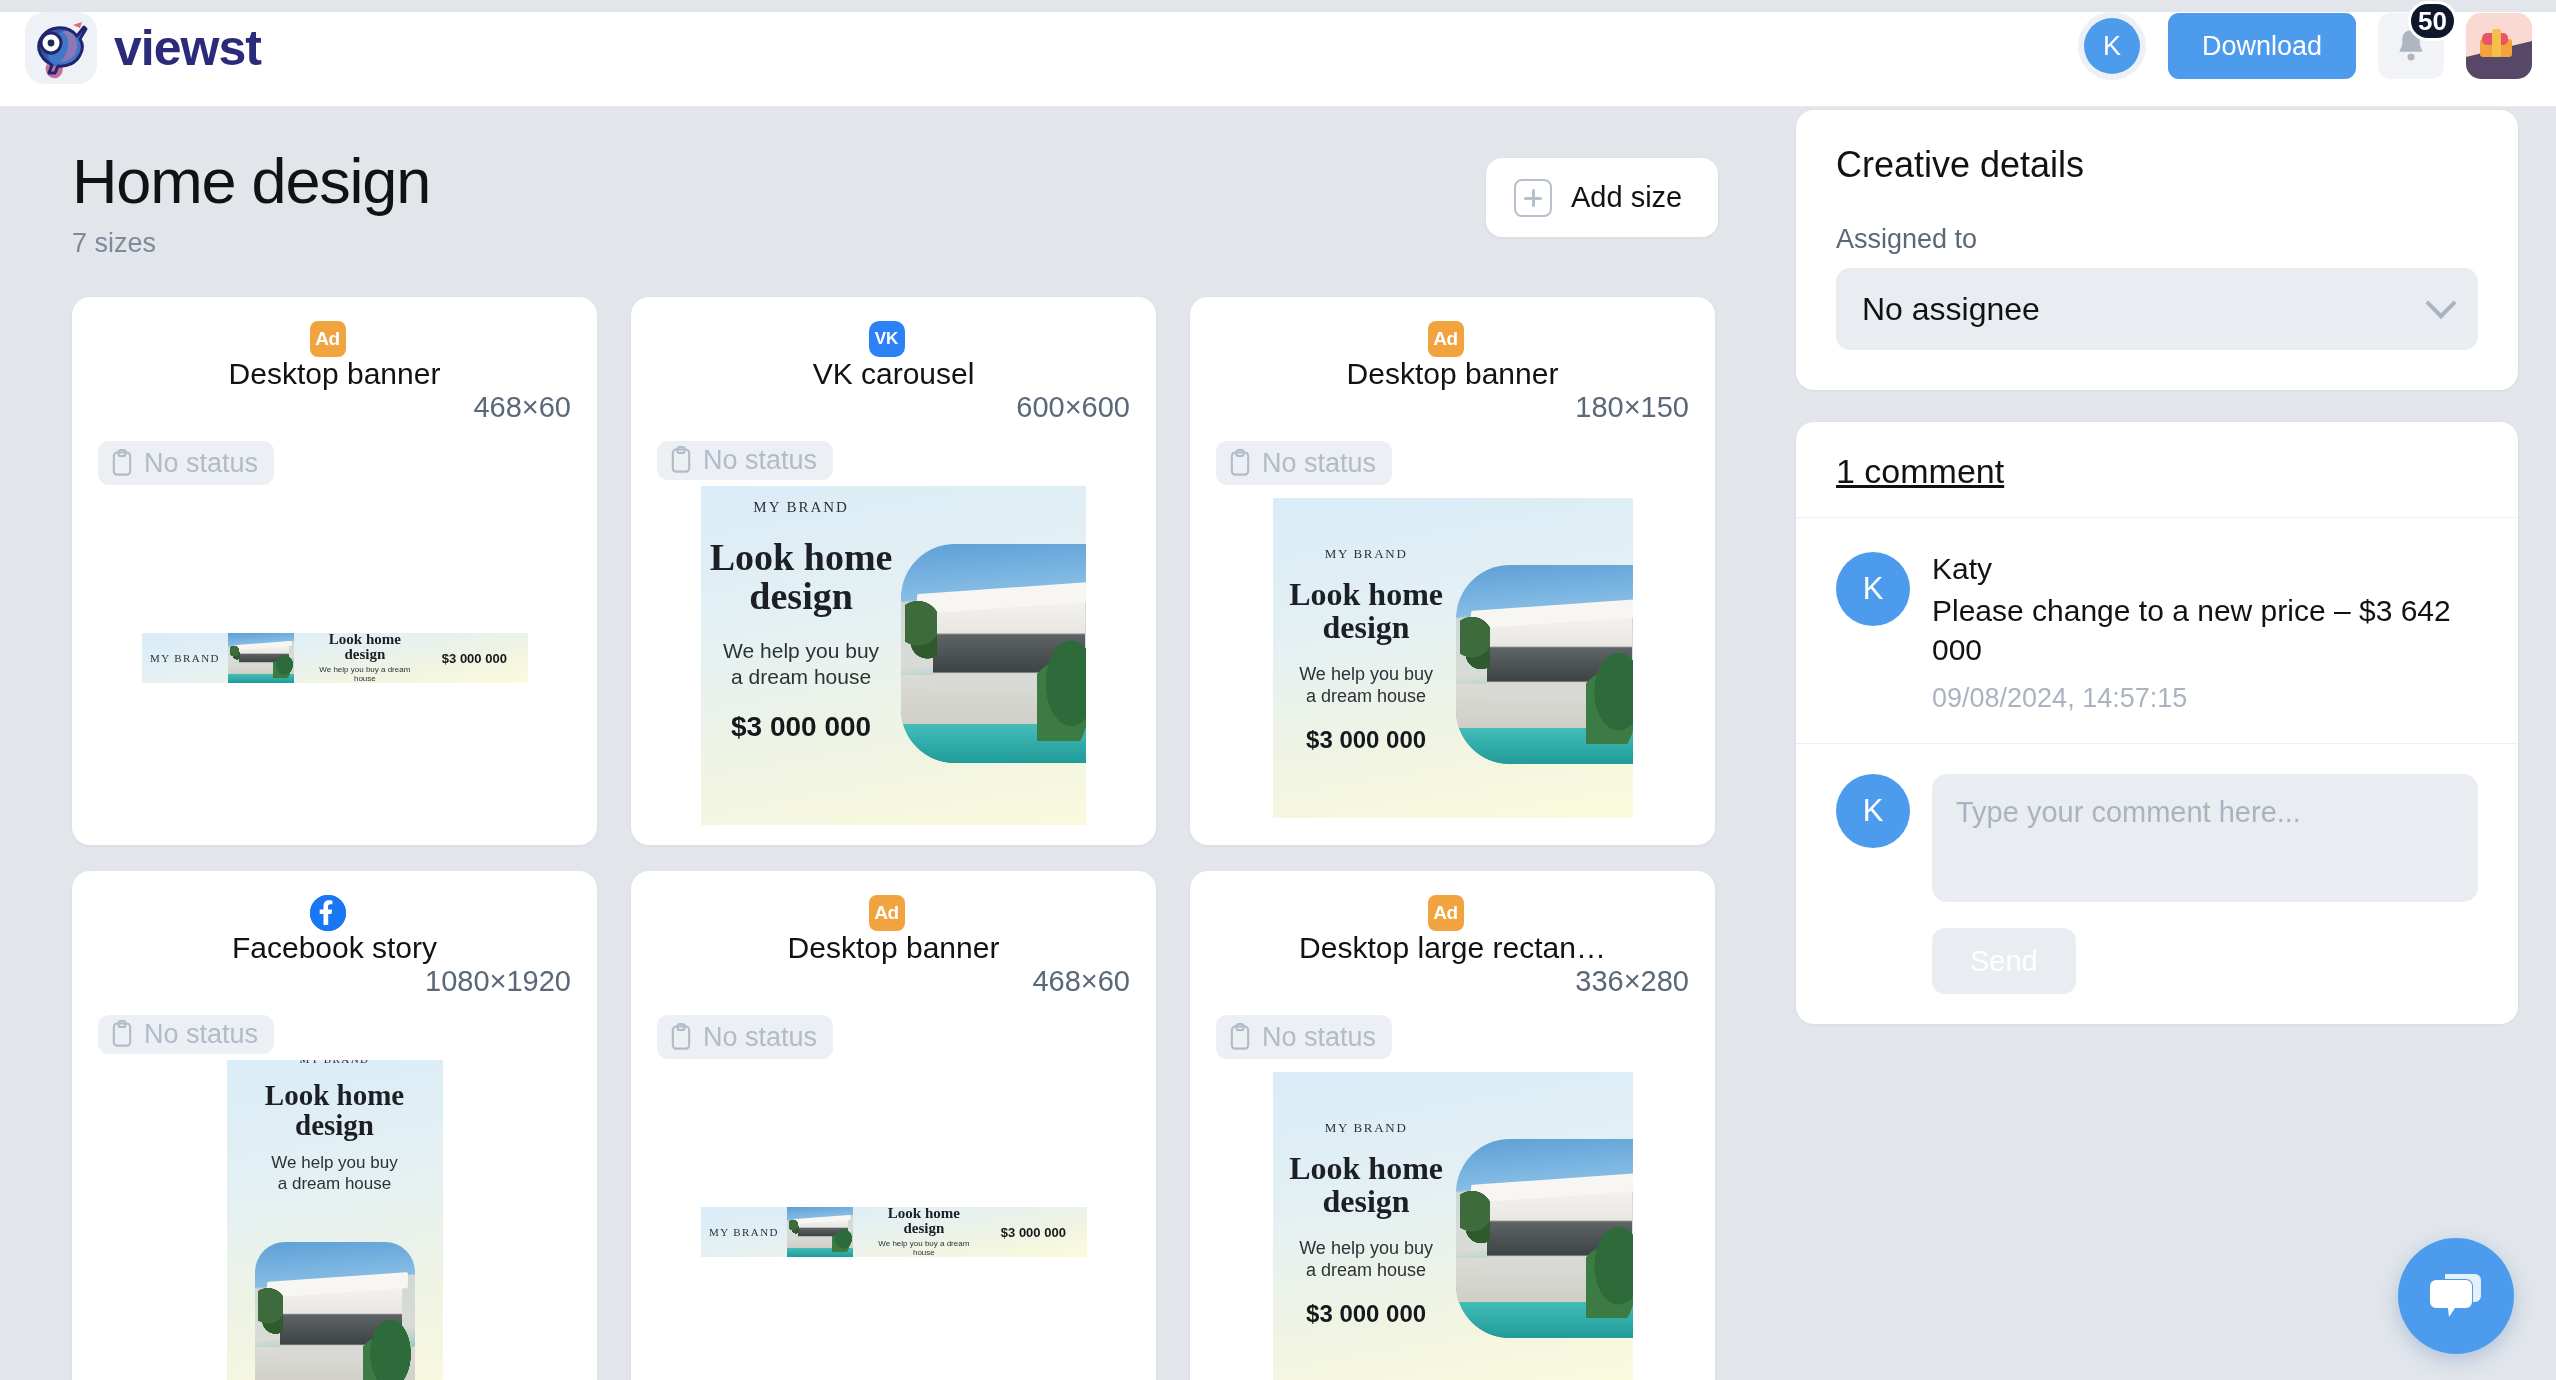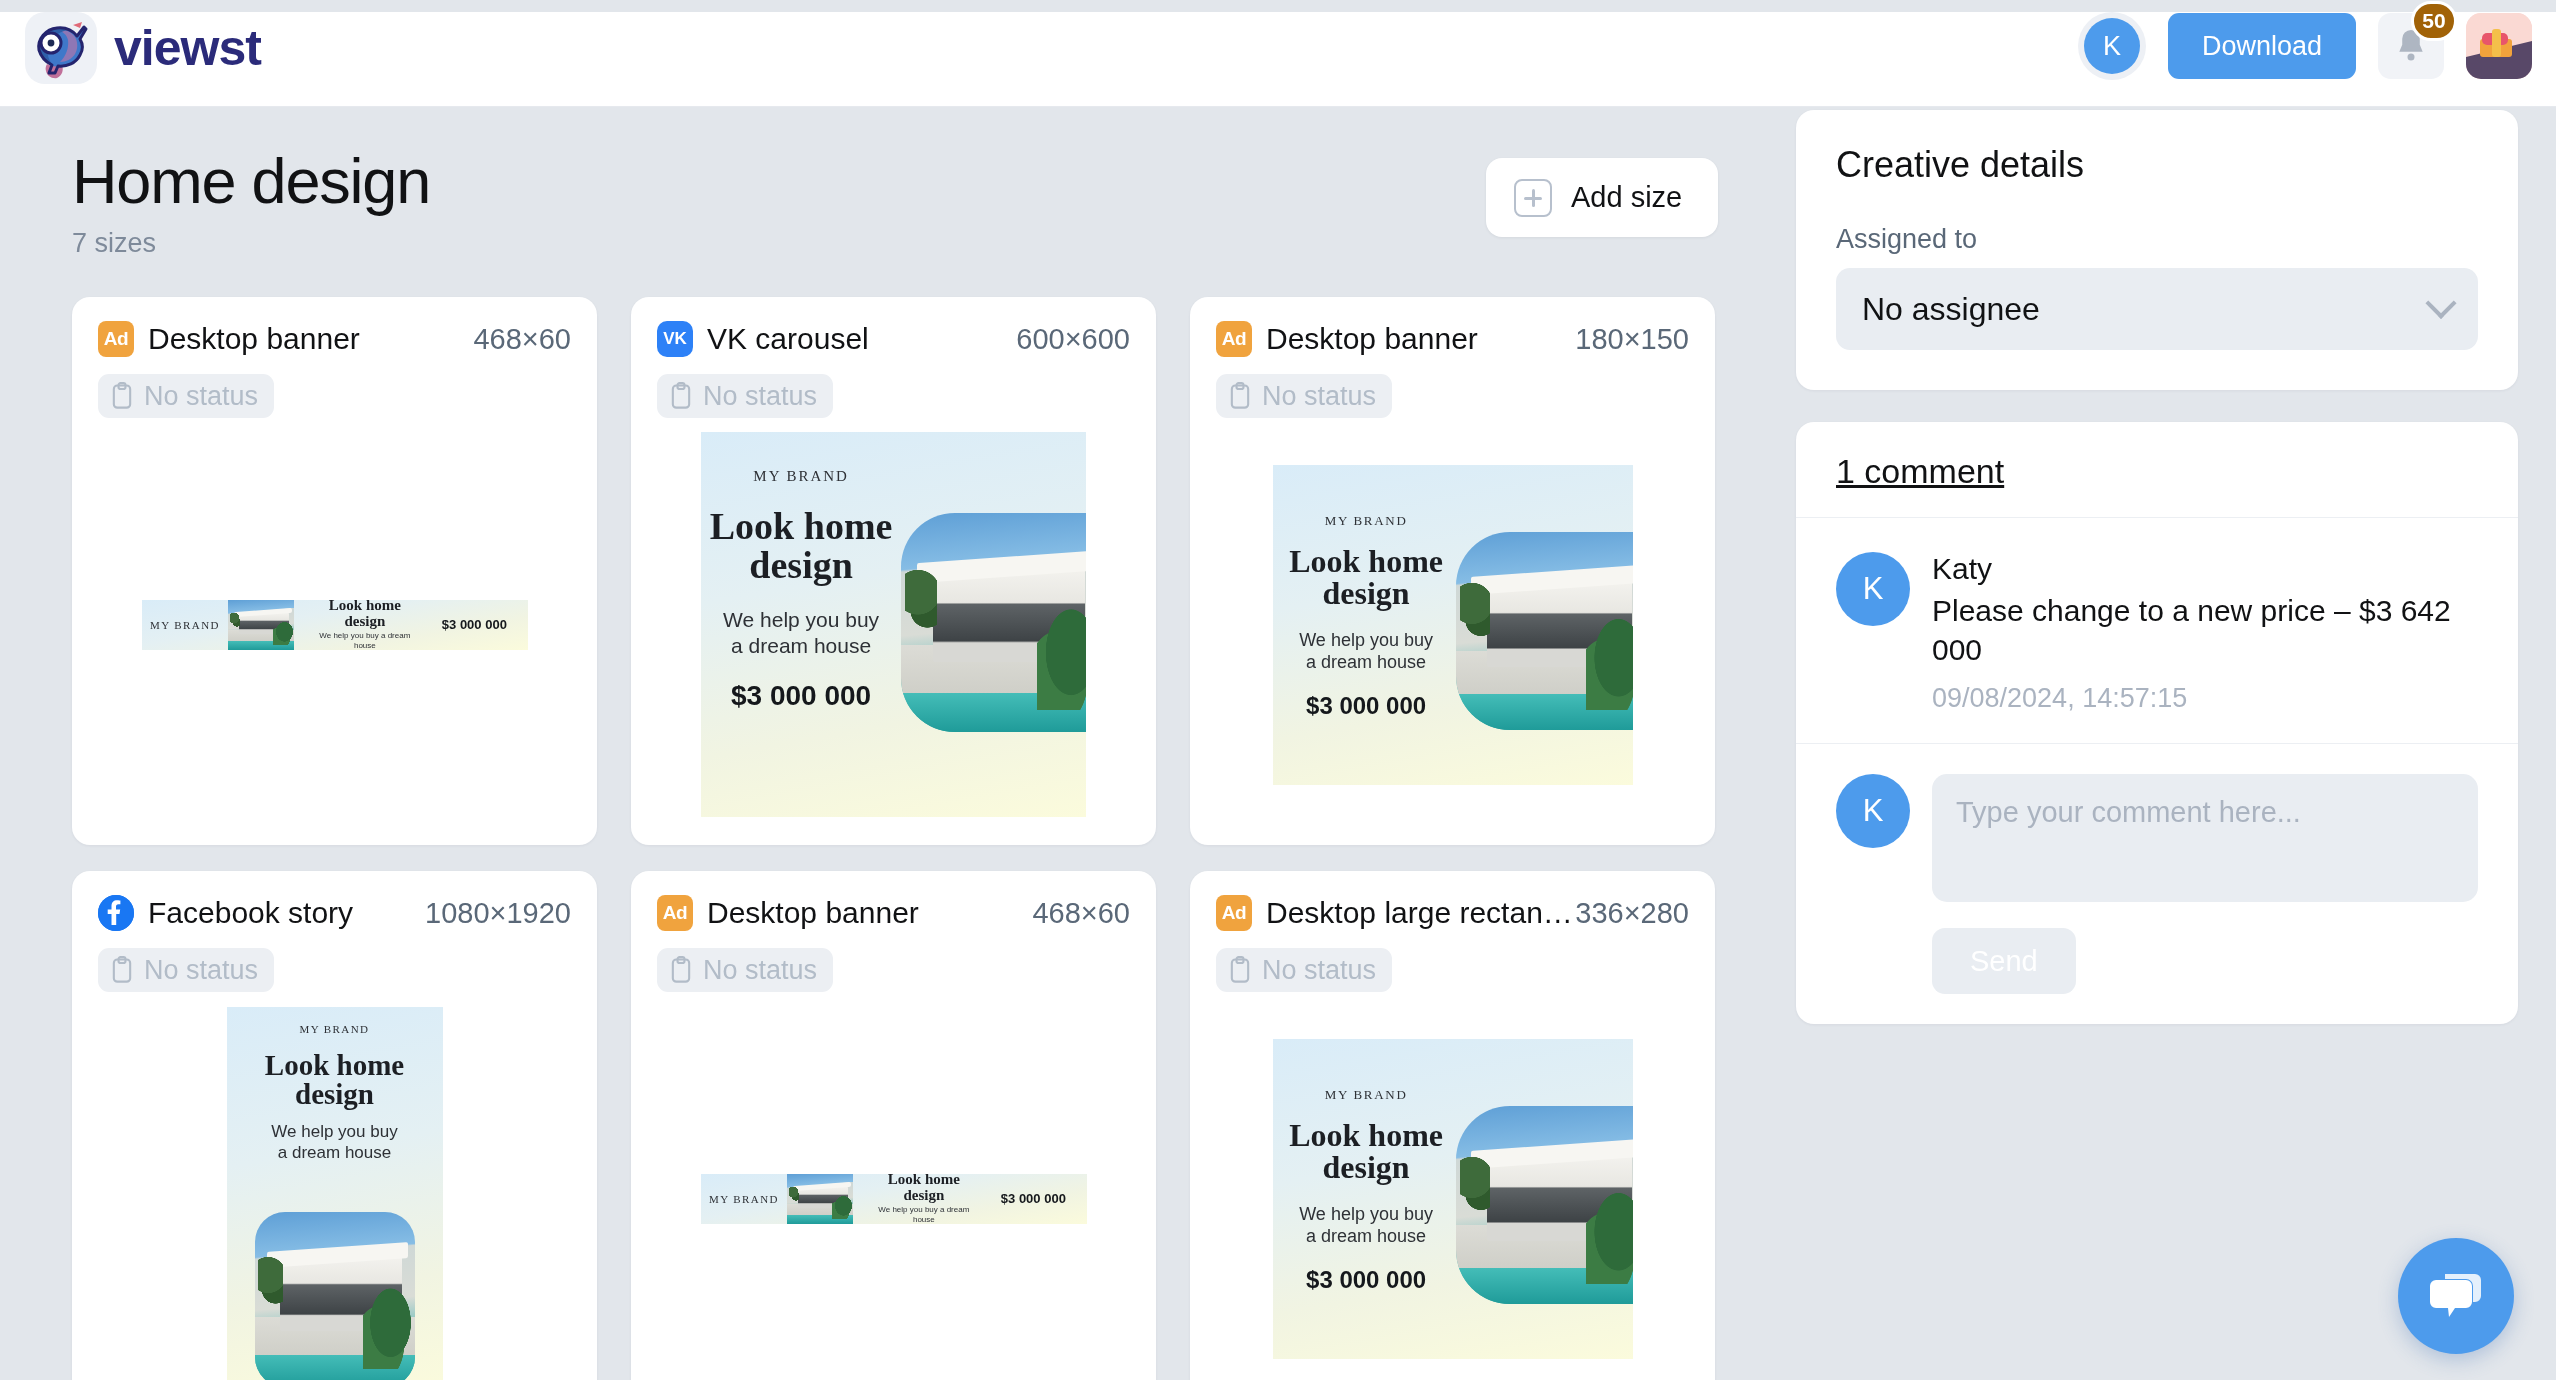--- a/index.html
+++ b/index.html
@@ -65,8 +65,8 @@
   .badge-50 {
     position: absolute; top: -12px; right: -13px;
     min-width: 46px; height: 40px; padding: 0 7px;
-    border-radius: 20px; background: #a16207; color: #fff;
-    font-size: 21px; font-weight: 700;
+    border-radius: 20px; background: #0f172a; color: #fff;
+    font-size: 26px; font-weight: 700;
     display: flex; align-items: center; justify-content: center;
     border: 3px solid #fff;
   }

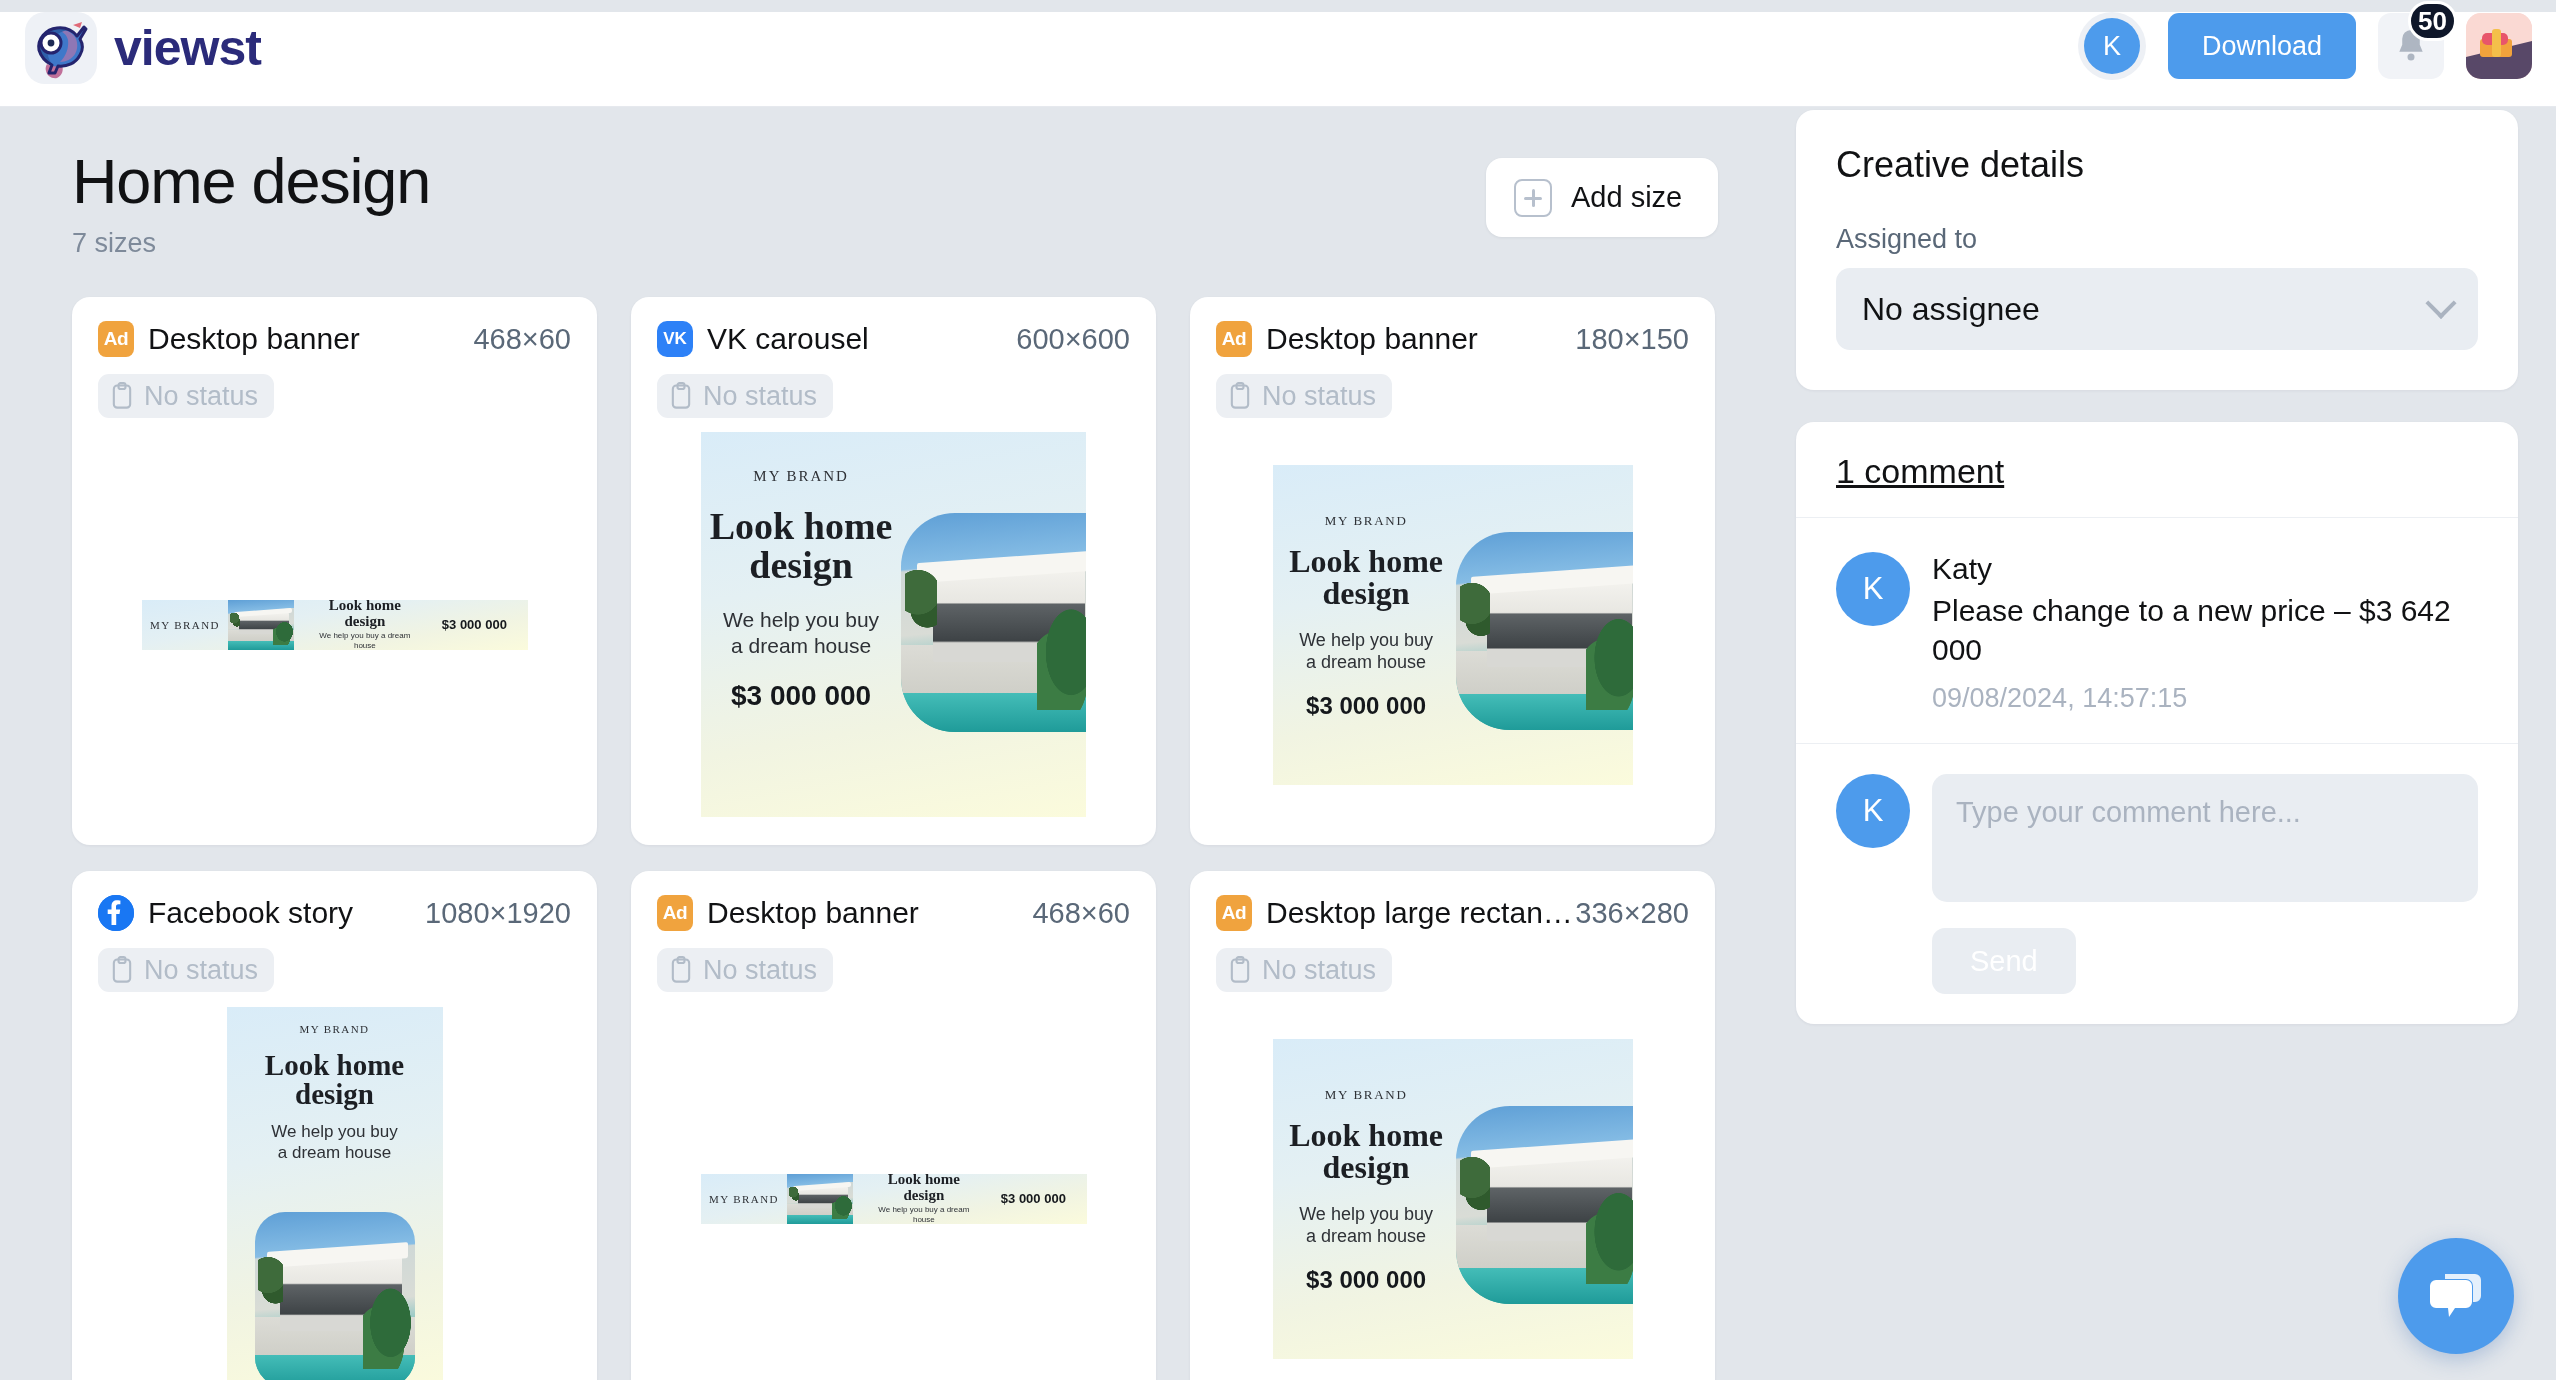--- a/index.html
+++ b/index.html
@@ -123,7 +123,7 @@
     cursor: pointer;
     overflow: hidden;
   }
-  .card-head { display: flex; align-items: center; }
+  .card-head { display: flex; align-items: center; flex-direction: column; }
   .plat-icon { width: 36px; height: 36px; flex: 0 0 auto; margin-right: 14px; }
   .plat-ad {
     border-radius: 8px; background: #f0a33e; color: #fff;

